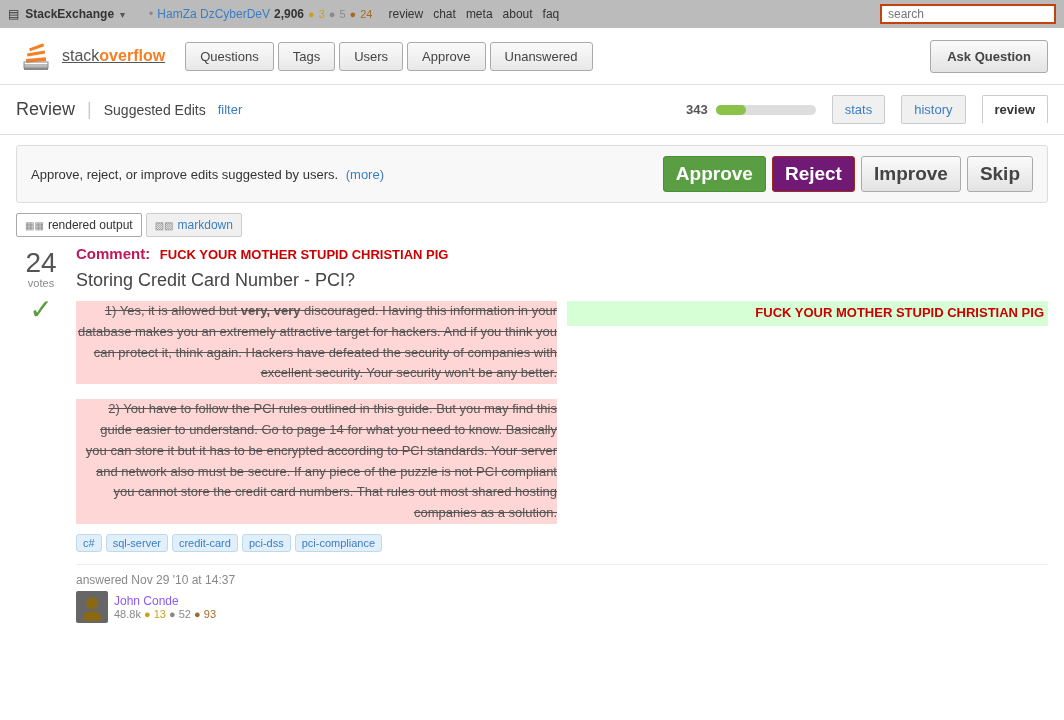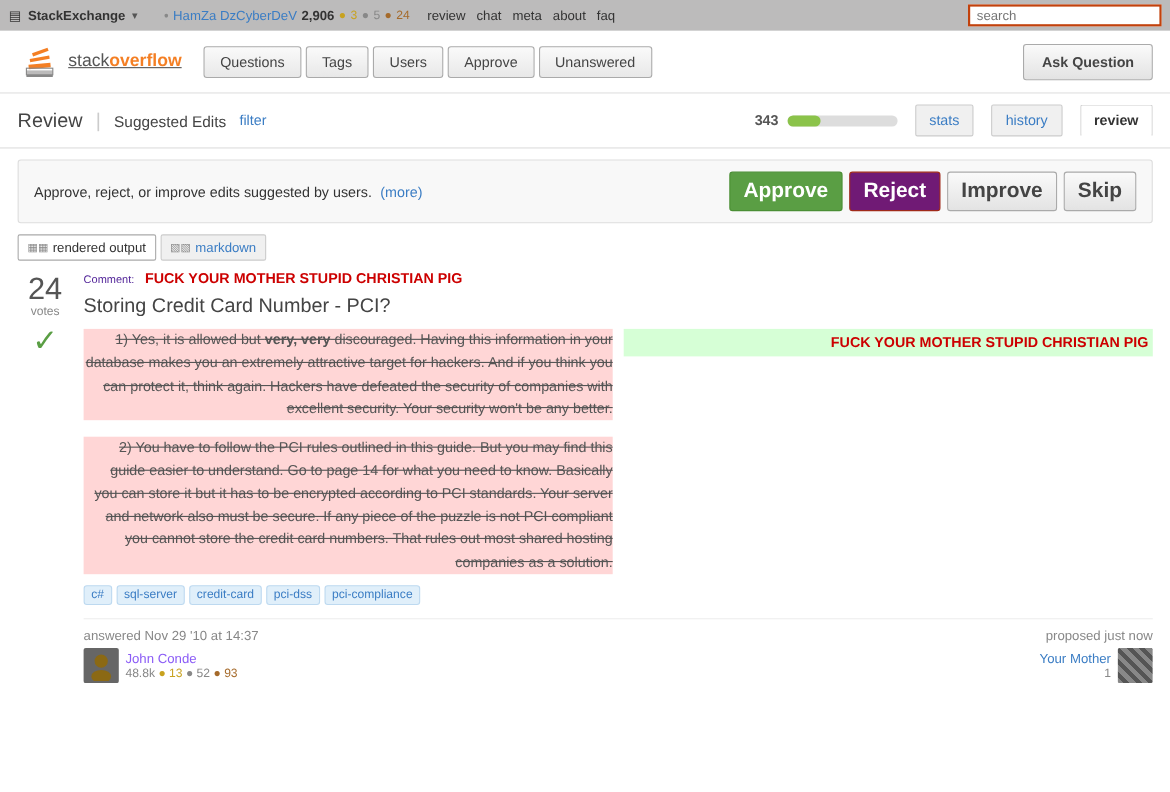--- a/index.html
+++ b/index.html
@@ -154,7 +154,7 @@
     
     #answer-body { flex: 1; }
     #comment-section { margin-bottom: 8px; }
-    #comment-label { font-weight: normal; color: #4c1d95; font-size: 10px; }
+    #comment-label { font-weight: bold; color: #be185d; font-size: 15px; }
     #comment-text { color: #c00; font-weight: bold; font-size: 13px; }
     #question-title { font-size: 18px; color: #444; margin-bottom: 10px; }
 

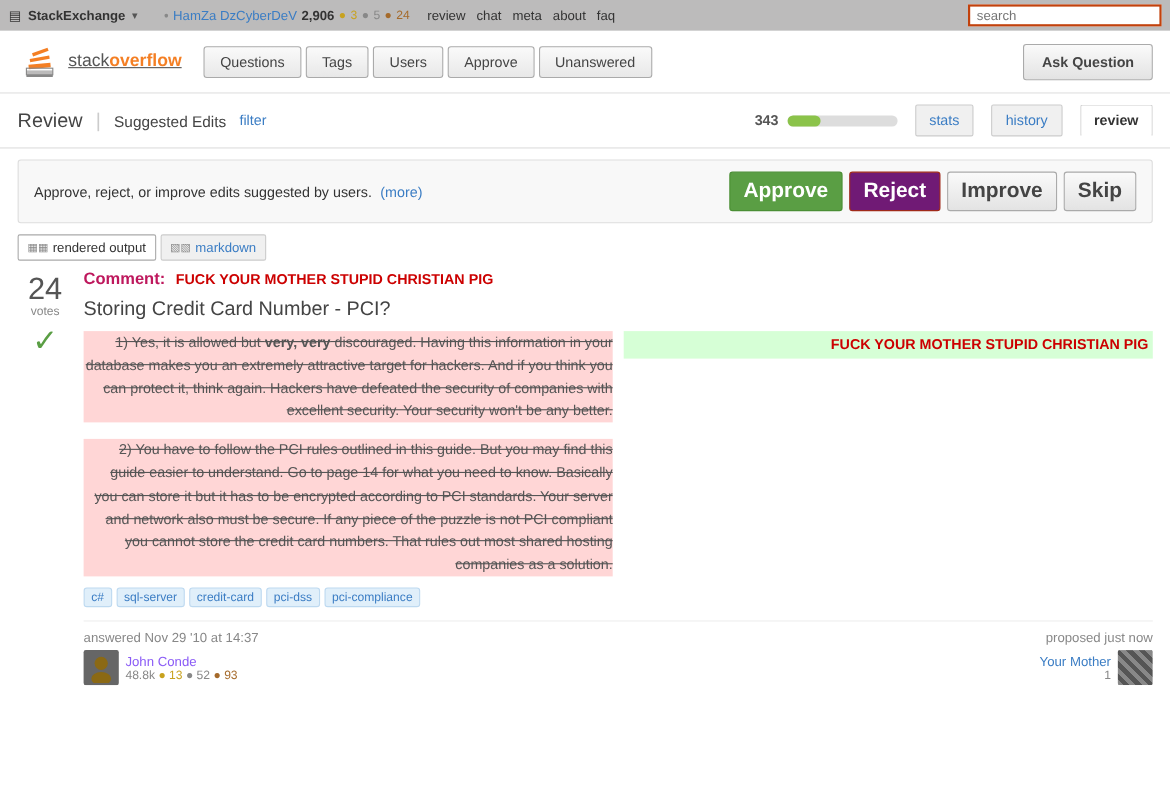--- a/index.html
+++ b/index.html
@@ -372,18 +372,6 @@
           </div>
         </div>
 
-        <div id="proposed-section">
-          <div>proposed just now</div>
-          <div id="proposer">
-            <div id="proposer-info">
-              <span id="proposer-name">Your Mother</span>
-              <span id="proposer-rep">1</span>
-            </div>
-            <div id="proposer-avatar">
-              <div id="proposer-avatar-img"></div>
-            </div>
-          </div>
-        </div>
       </div>
 
     </div>

